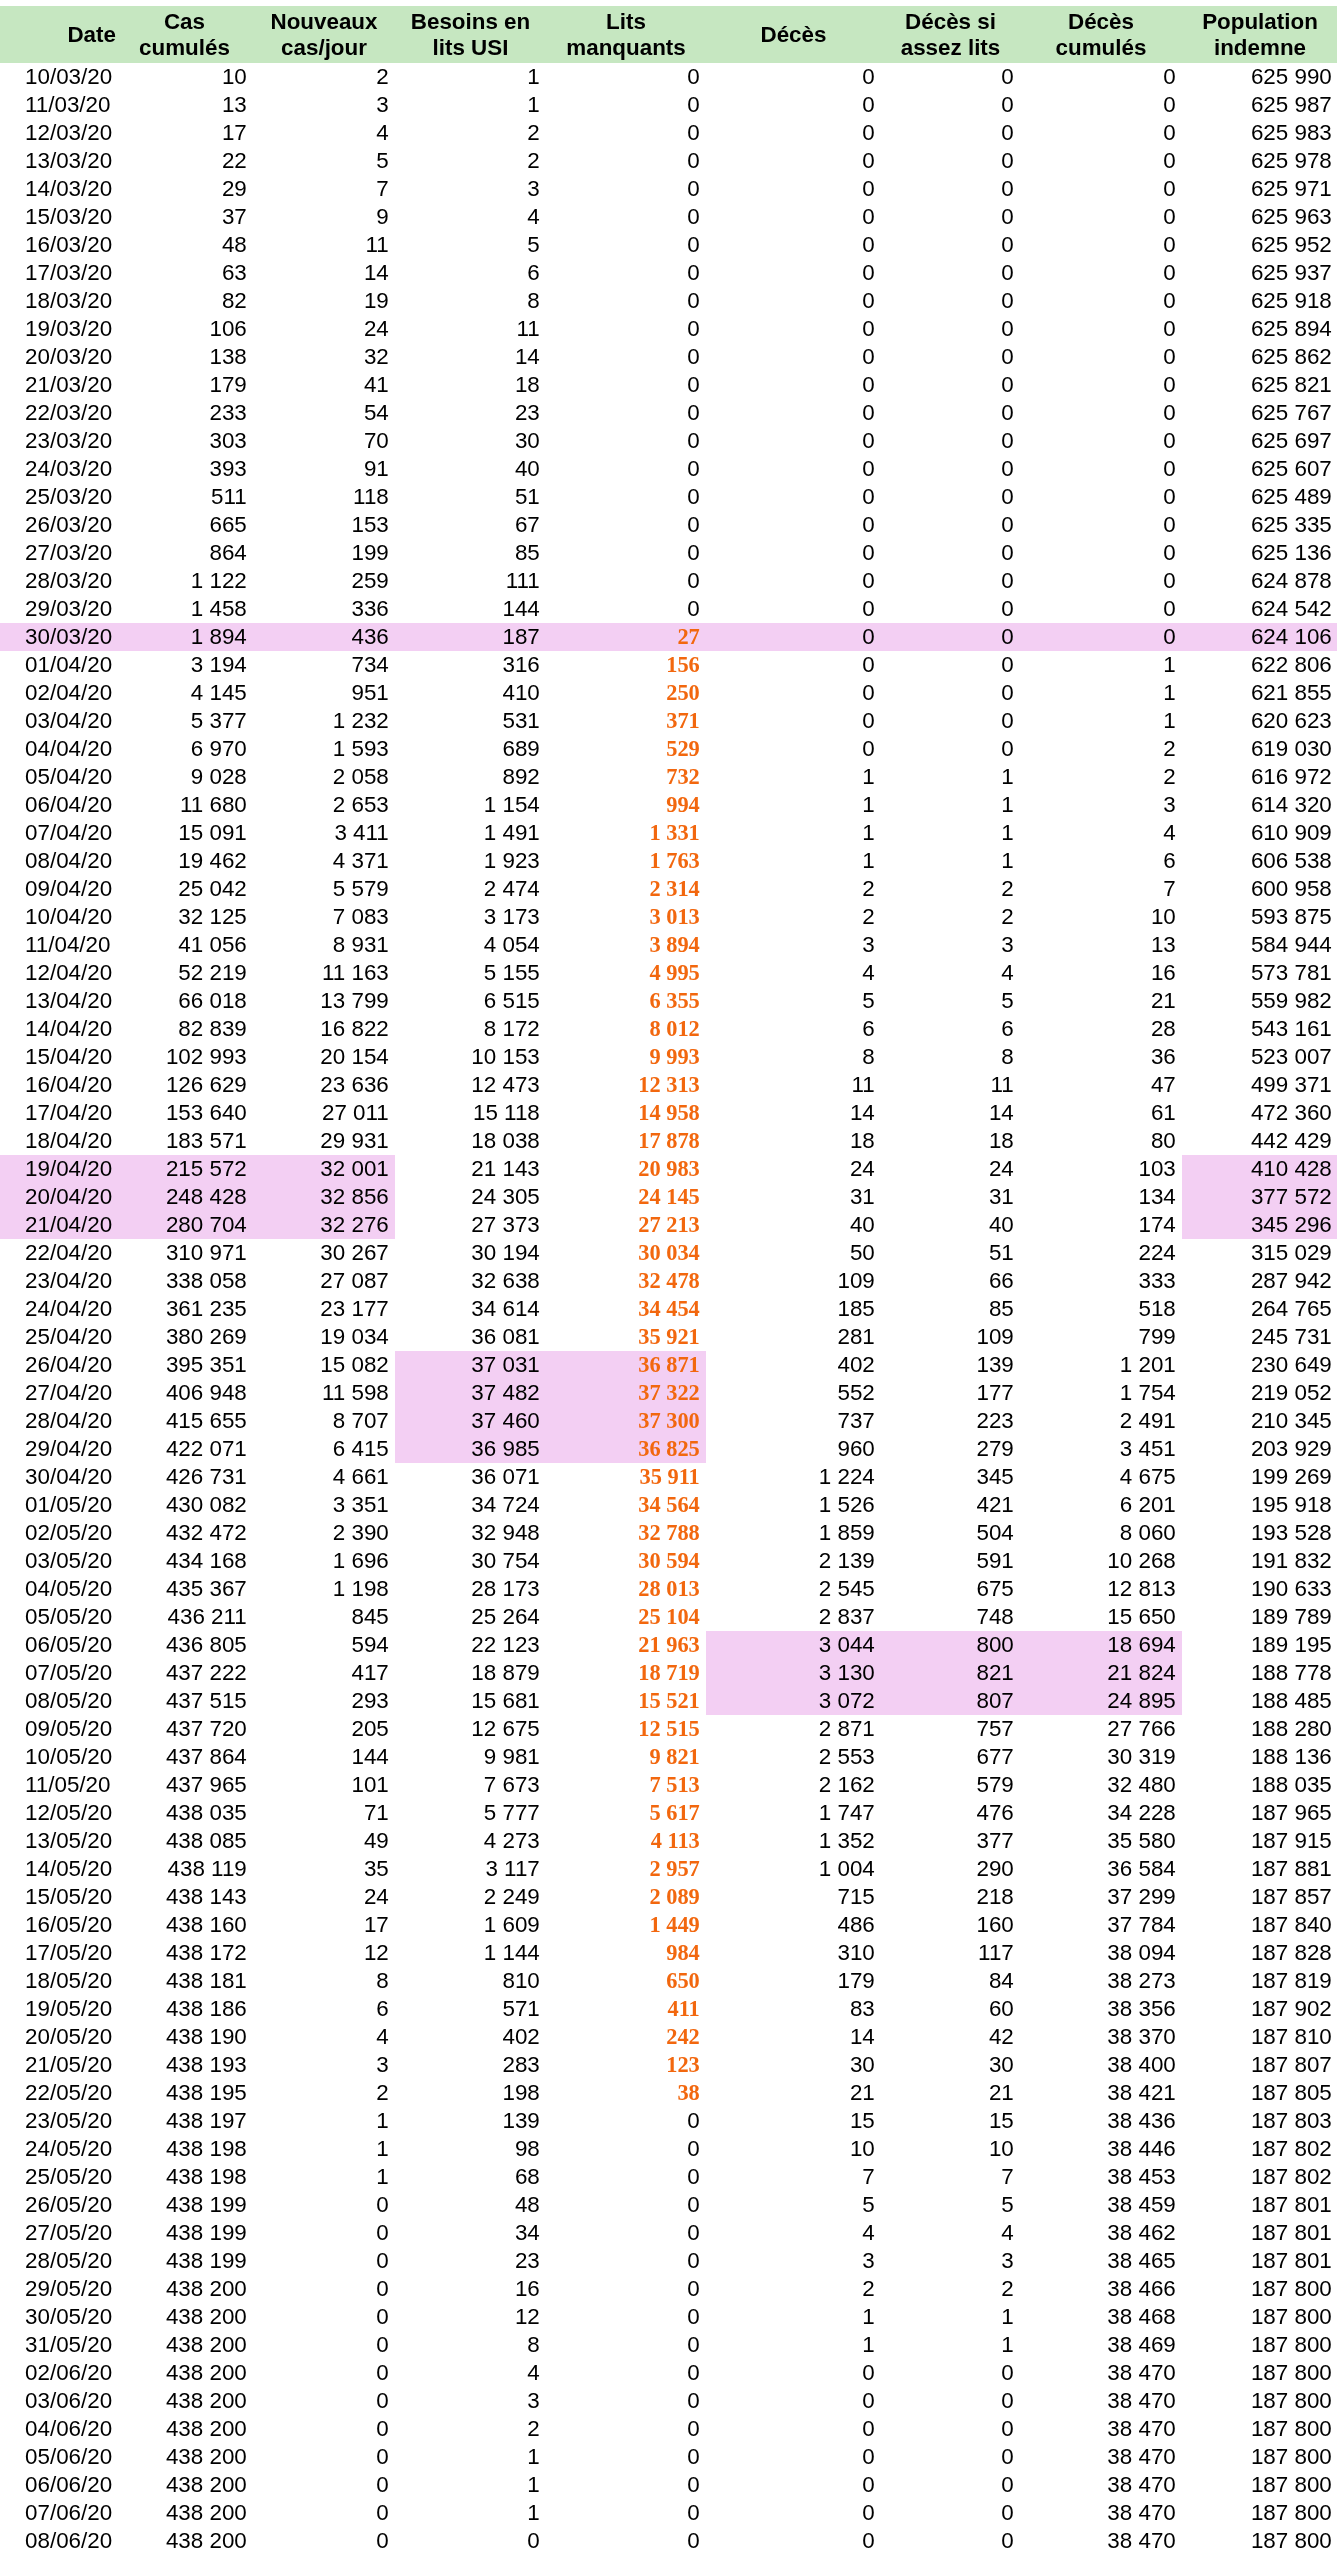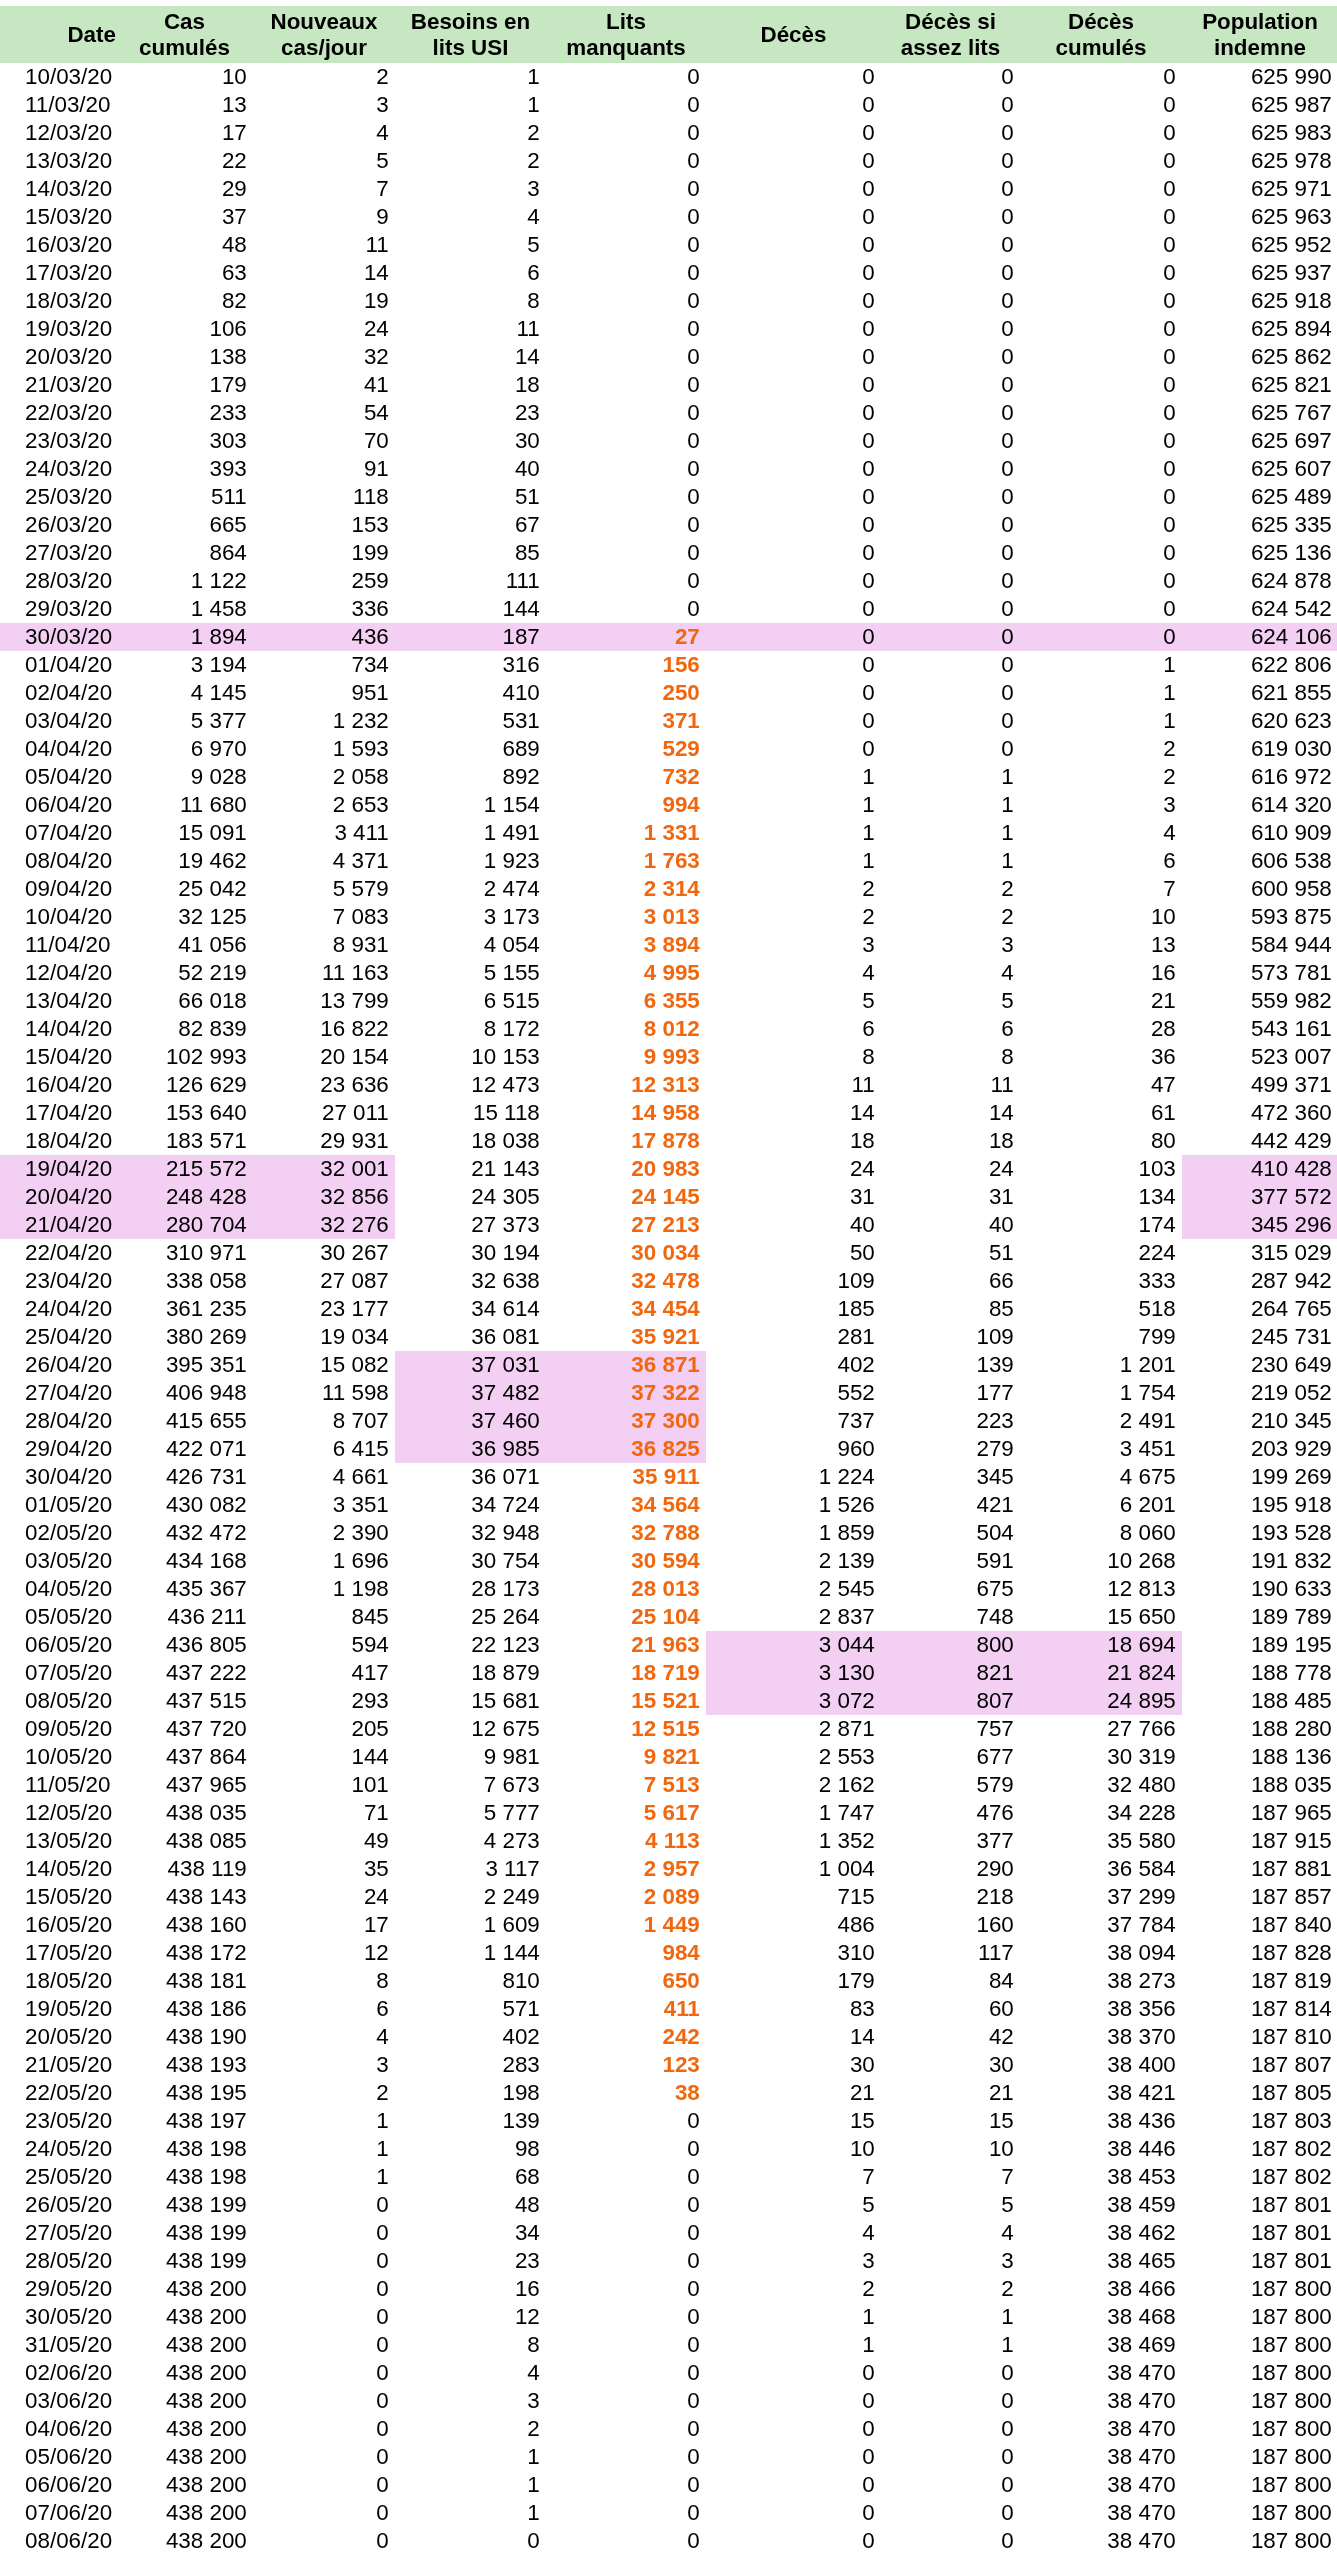--- a/index.html
+++ b/index.html
@@ -49,6 +49,7 @@
   tbody td.alert {
     color: var(--alert-orange, #f2670e);
     font-weight: bold;
+    font-family: Liberation Serif, serif;
   }
 </style>
 </head>

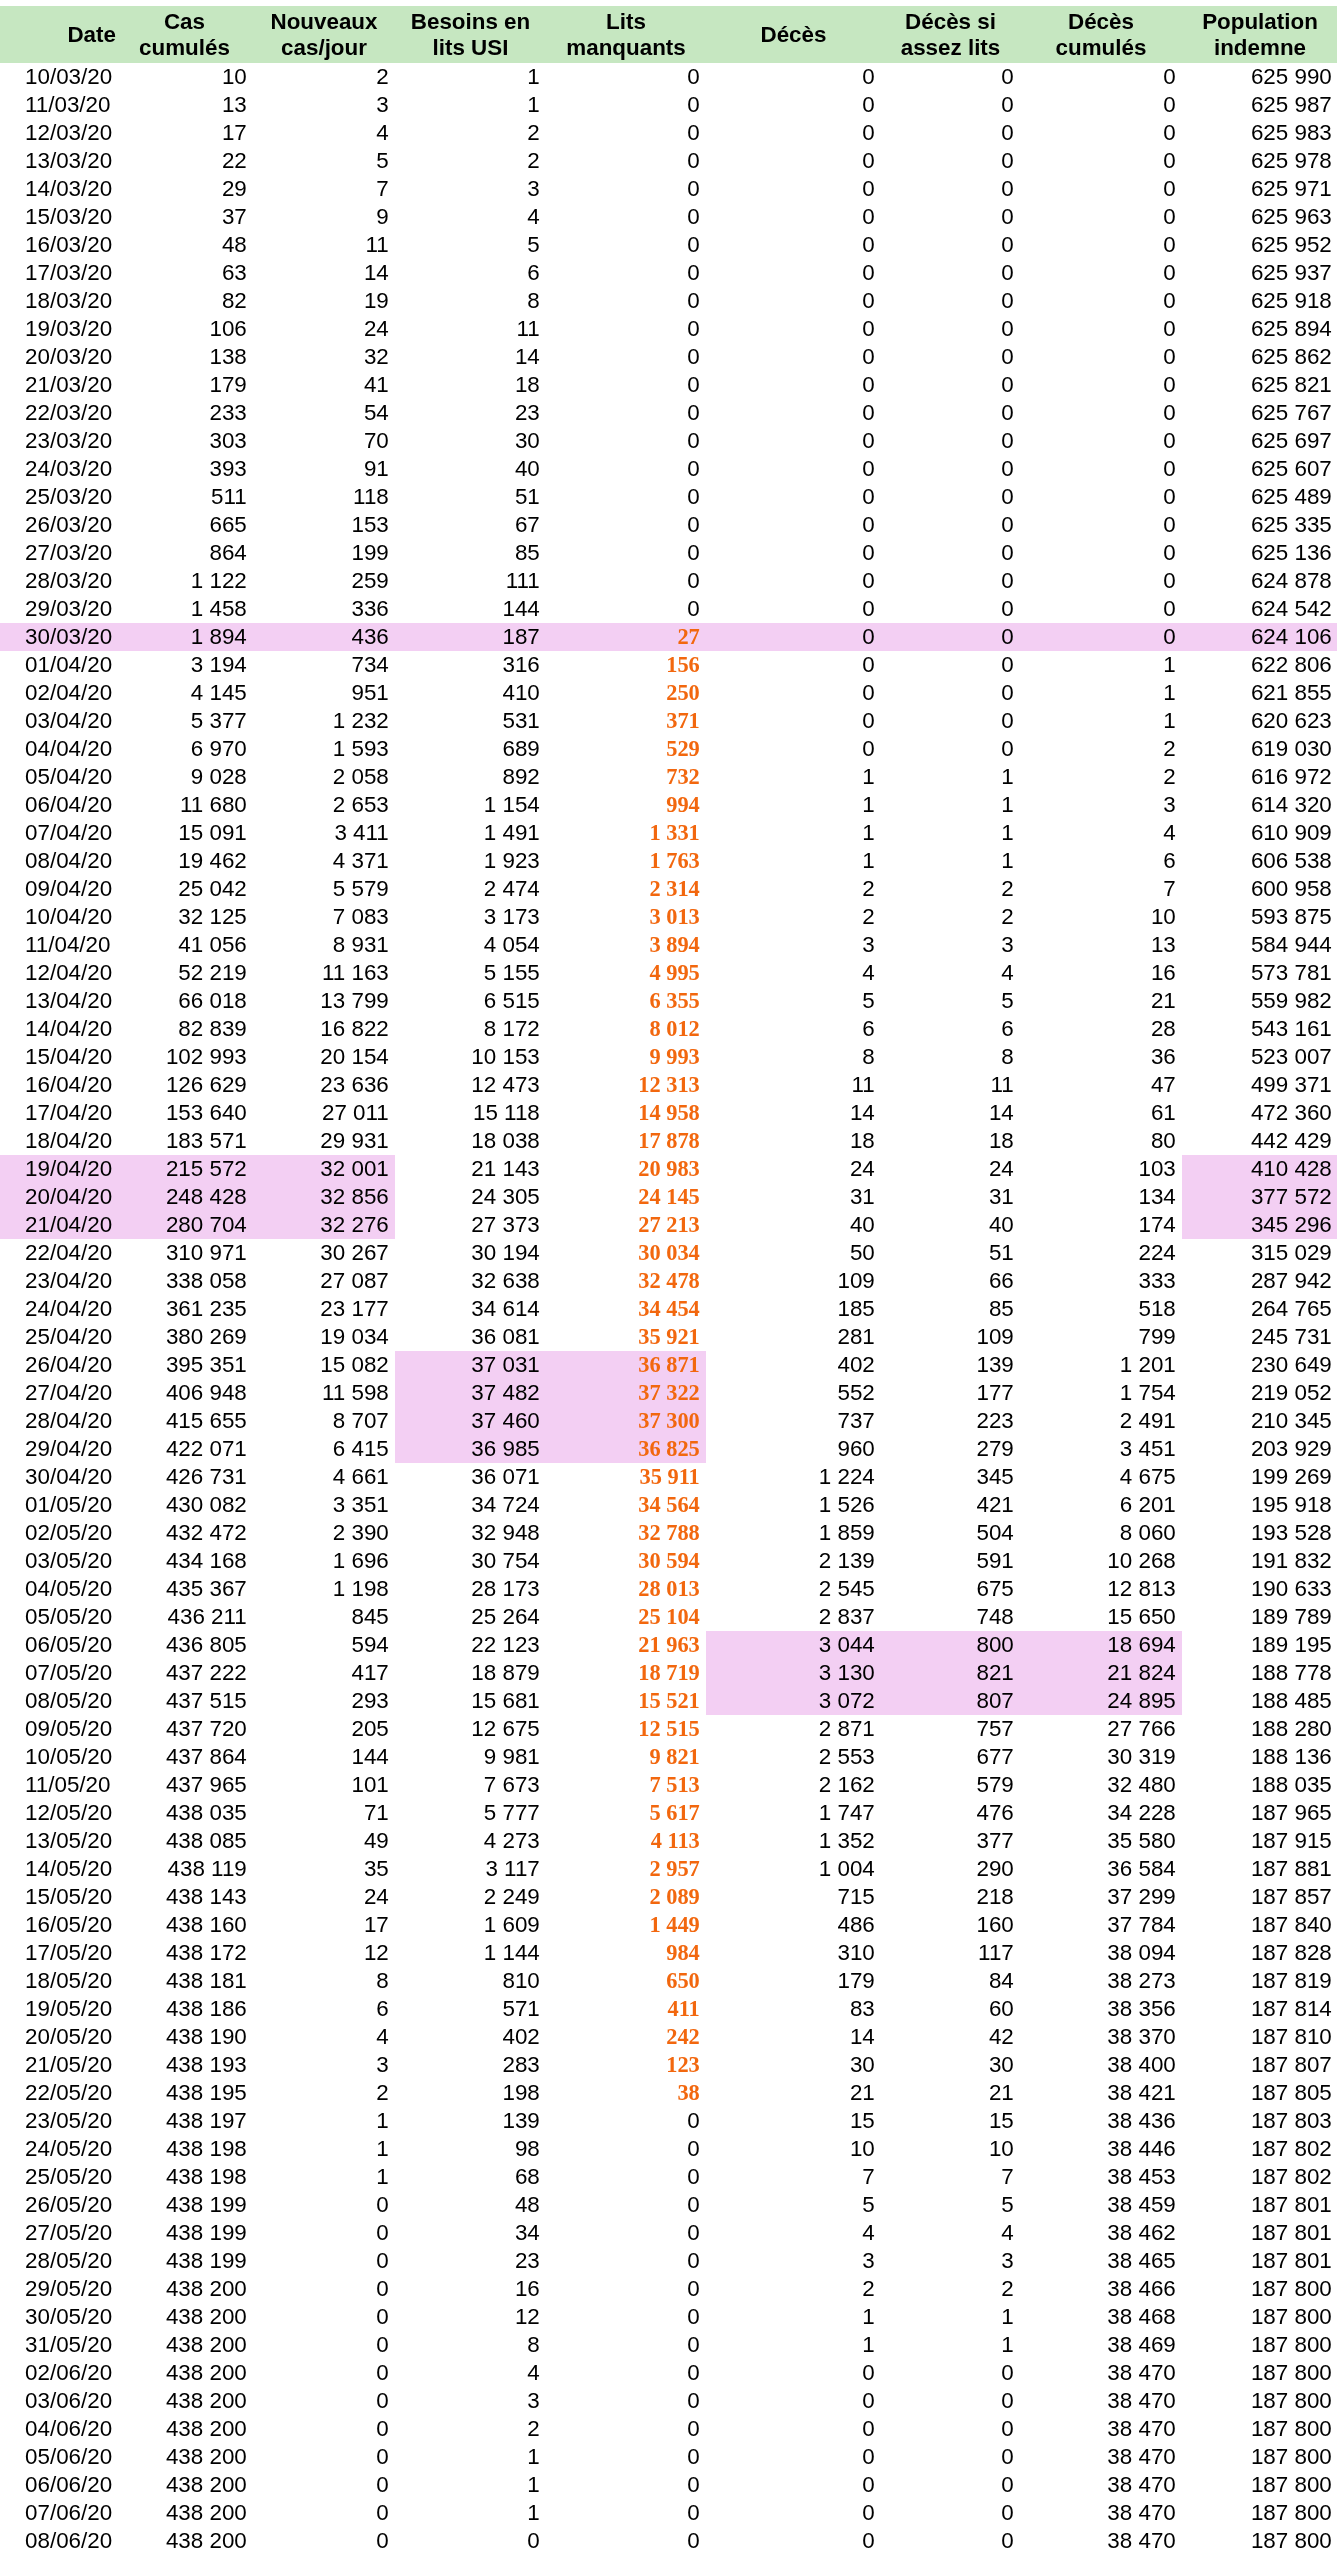--- a/index.html
+++ b/index.html
@@ -857,7 +857,7 @@
           <td class="c5">83</td>
           <td class="c6">60</td>
           <td class="c7">38 356</td>
-          <td class="c8">187 814</td>
+          <td class="c8">187 902</td>
         </tr>
         <tr>
           <td class="c0">20/05/20</td>

